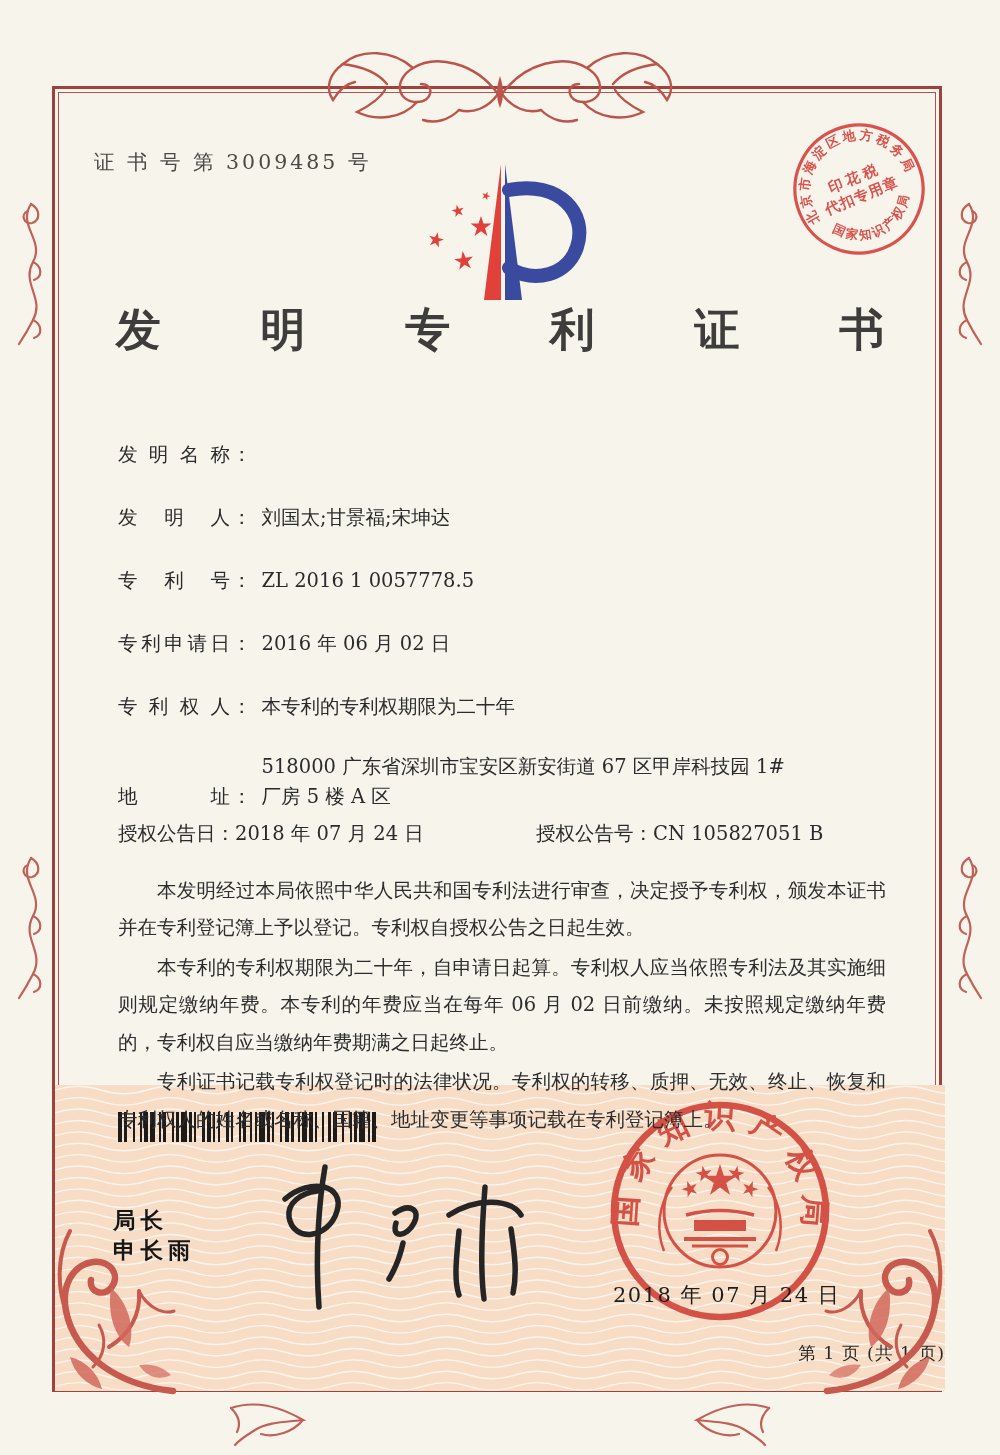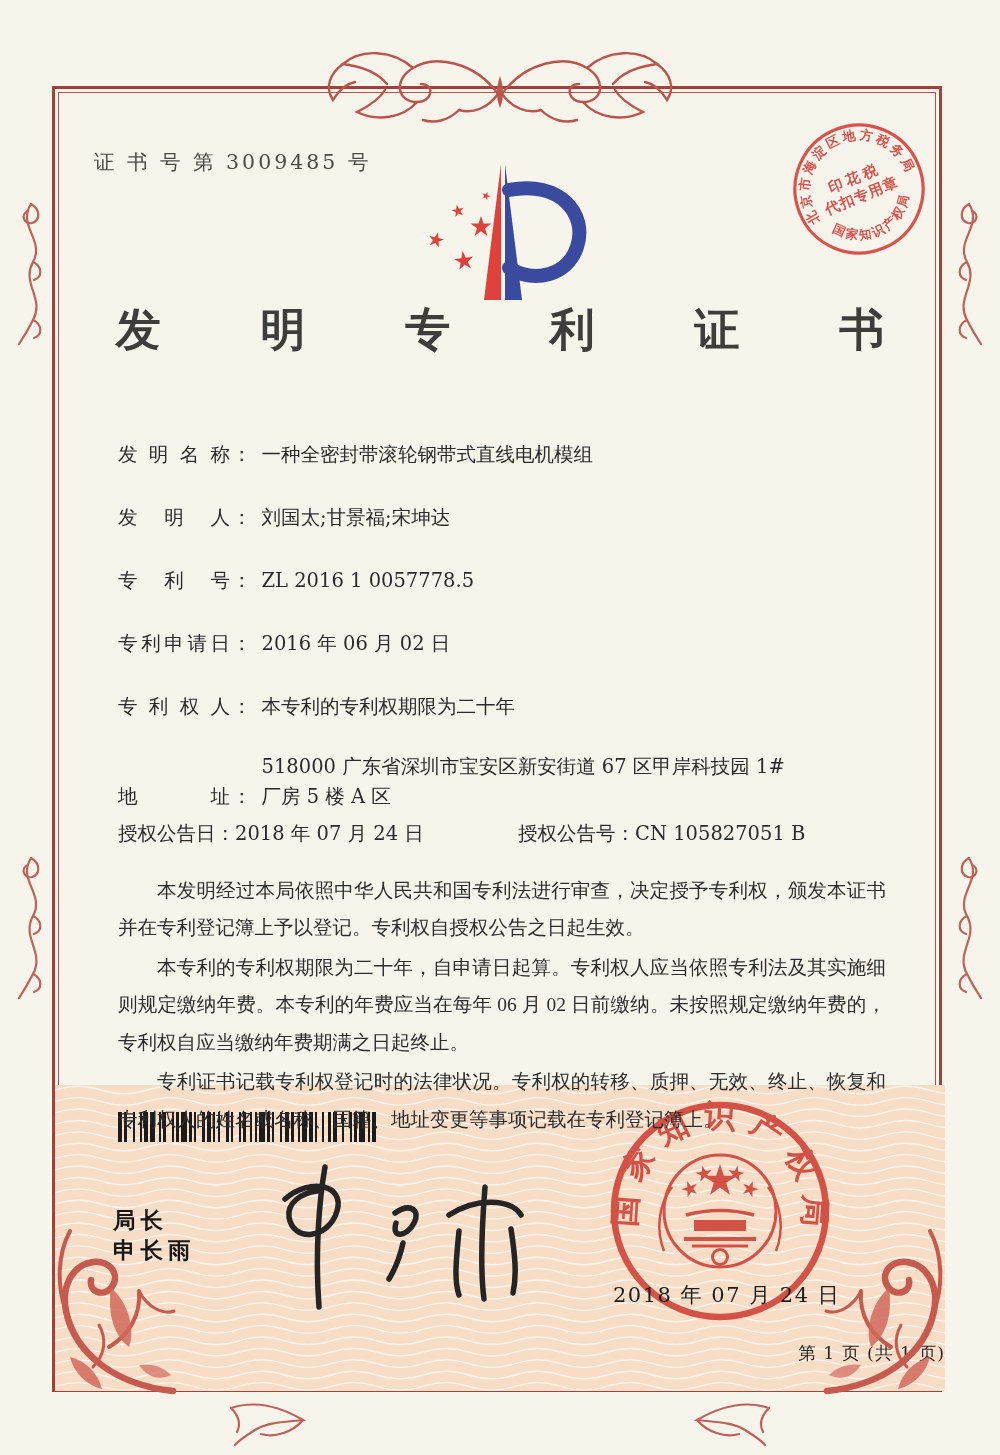--- a/index.html
+++ b/index.html
@@ -141,7 +141,6 @@
   <div class="field" style="top:440px">
     <span class="flabel">发明名称</span>
       <span class="fcolon">：</span>
-      <span class="fvalue">一种全密封带滚轮钢带式直线电机模组</span>
   </div>
   <div class="field" style="top:503px">
     <span class="flabel">发明人</span>

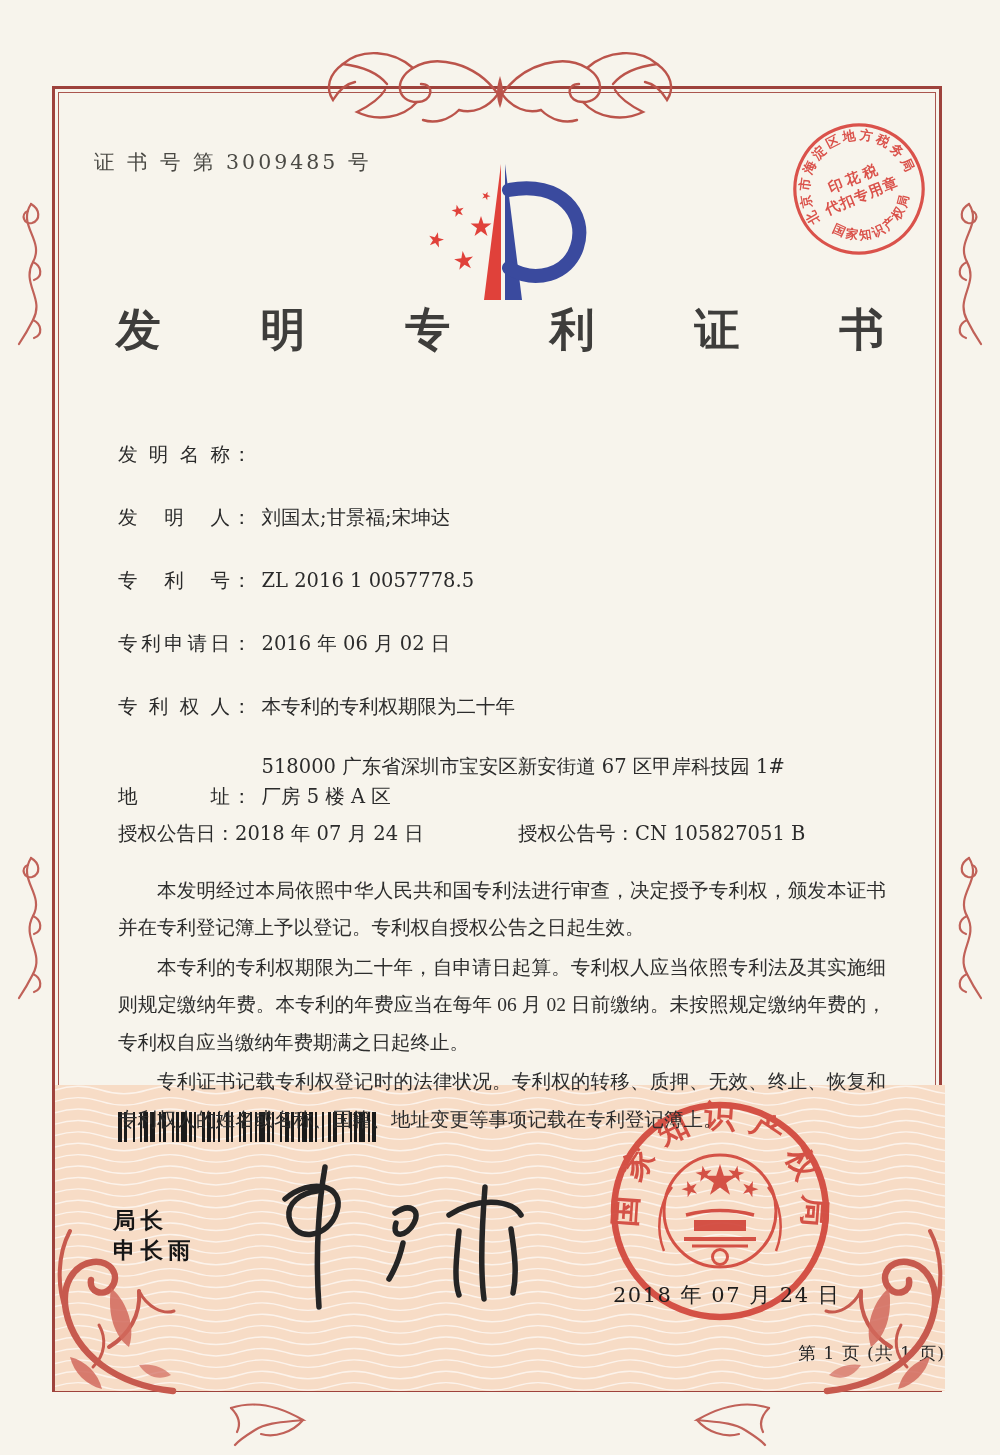--- a/index.html
+++ b/index.html
@@ -172,7 +172,7 @@
   <div class="grant" style="left:118px">
     <span>授权公告日</span><span>：</span><span>2018 年 07 月 24 日</span>
   </div>
-  <div class="grant" style="left:518px">
+  <div class="grant" style="left:536px">
     <span>授权公告号</span><span>：</span><span>CN 105827051 B</span>
   </div>
 

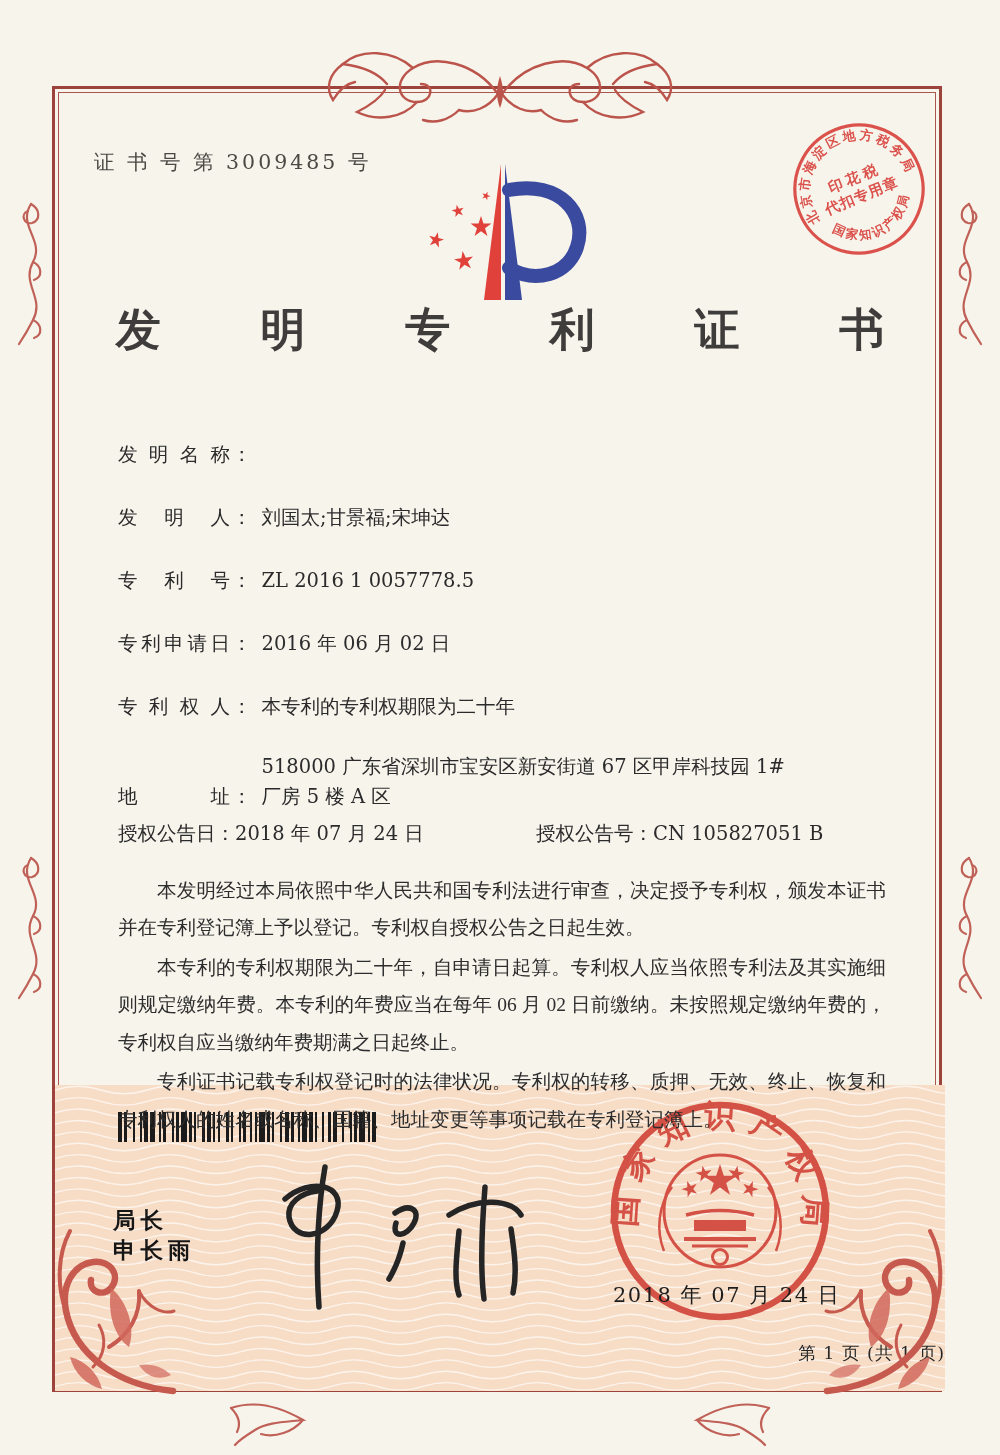--- a/index.html
+++ b/index.html
@@ -21,7 +21,7 @@
   .grant{position:absolute;top:820px;font-size:19.5px;color:#2b2b2b;z-index:3;}
   .paras{position:absolute;left:118px;top:872px;width:768px;font-size:19.5px;line-height:1.92;
          color:#2d2d2d;text-align:justify;z-index:3;}
-  .paras p{margin:0 0 2px 0;text-indent:2em;font-family:Liberation Serif, serif;}
+  .paras p{margin:0 0 2px 0;text-indent:2em;}
   
   .panel{position:absolute;left:55px;top:1085px;width:890px;height:306px;background:#f7dcc6;z-index:2;}
   .panel svg.waves{position:absolute;inset:0;}

